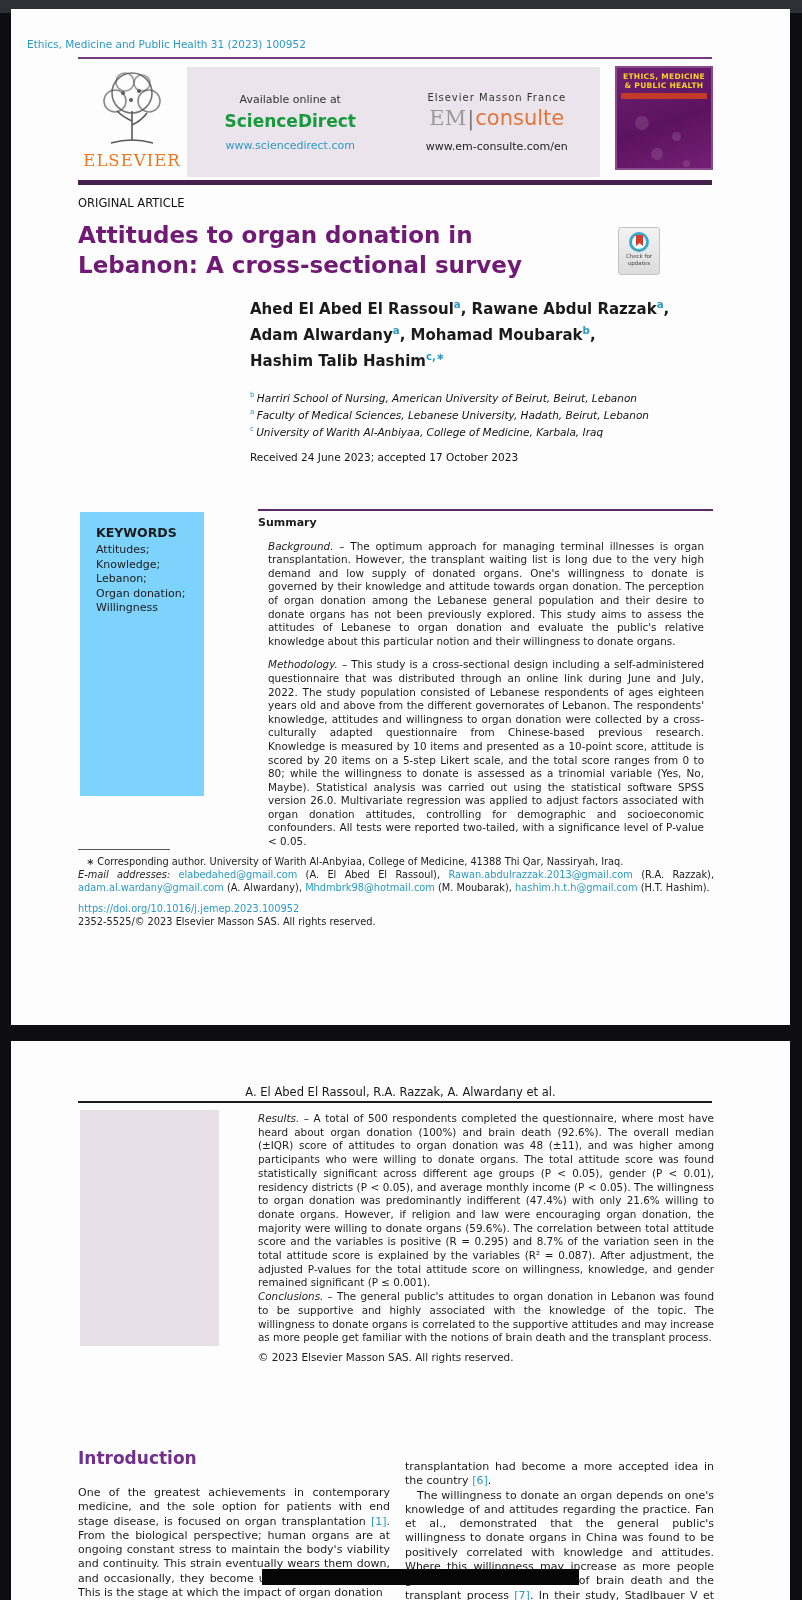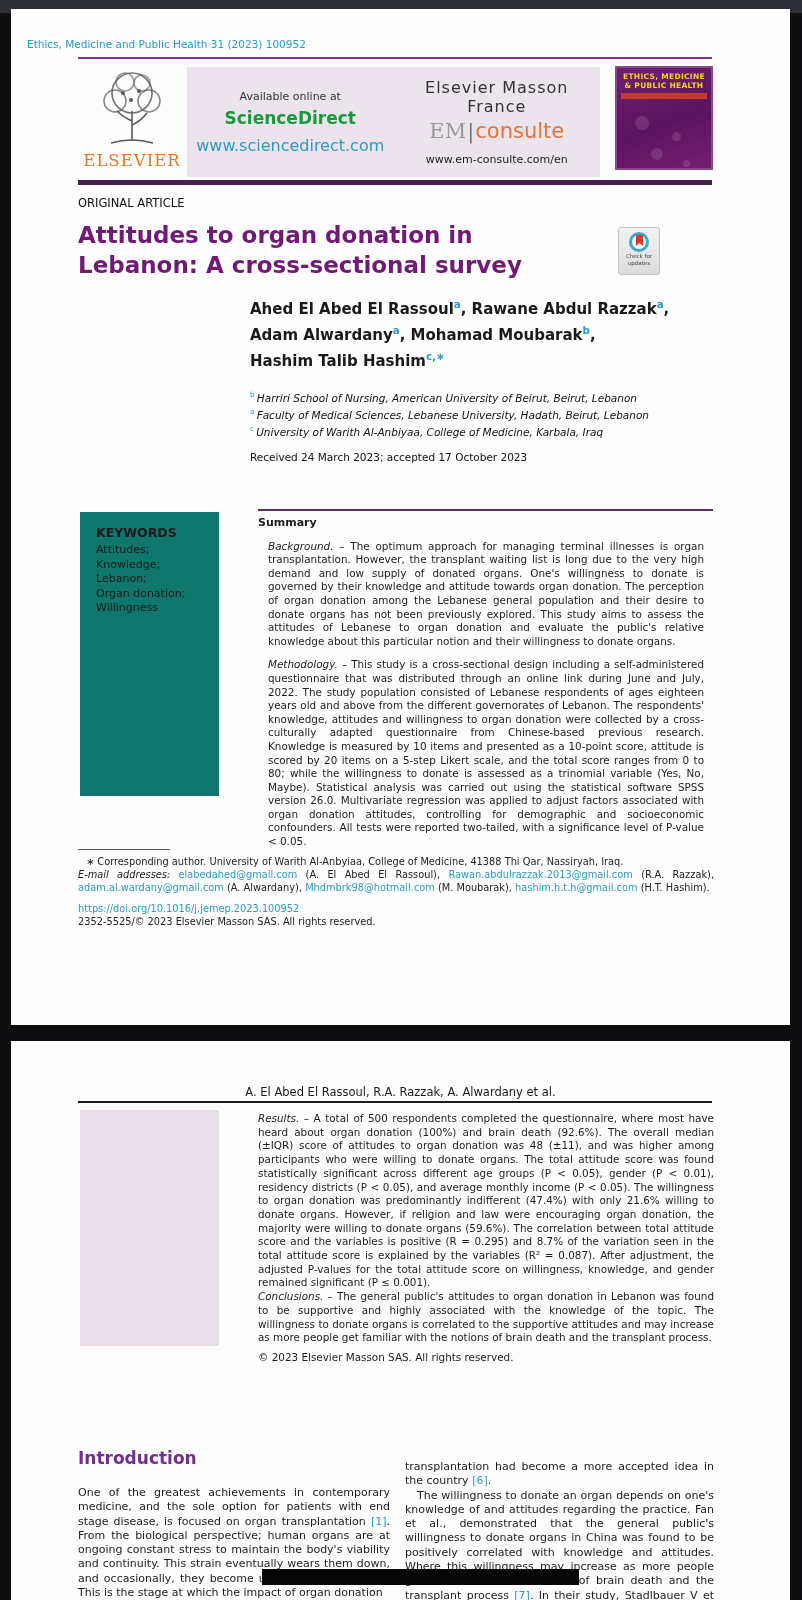--- a/index.html
+++ b/index.html
@@ -26,7 +26,7 @@
   .bn-small{font-size:11px;color:#333;}
   .bn-sd{font-size:17px;font-weight:bold;color:#169a3c;margin:5px 0 3px;}
   .bn-sdurl{font-size:16px;color:#2b9ac4;margin-top:8px;}
-  .bn-emf{font-size:16px;color:#333;letter-spacing:1px;}
+  .bn-emf{font-size:10px;color:#333;letter-spacing:1px;}
   .bn-em{font-family:"DejaVu Serif","Liberation Serif",serif;font-size:21px;color:#999;margin:3px 0 10px;}
   .bn-embar{color:#777;font-weight:normal;padding:0 1px;}
   .bn-consulte{color:#e0763a;font-family:"DejaVu Sans","Liberation Sans",sans-serif;}

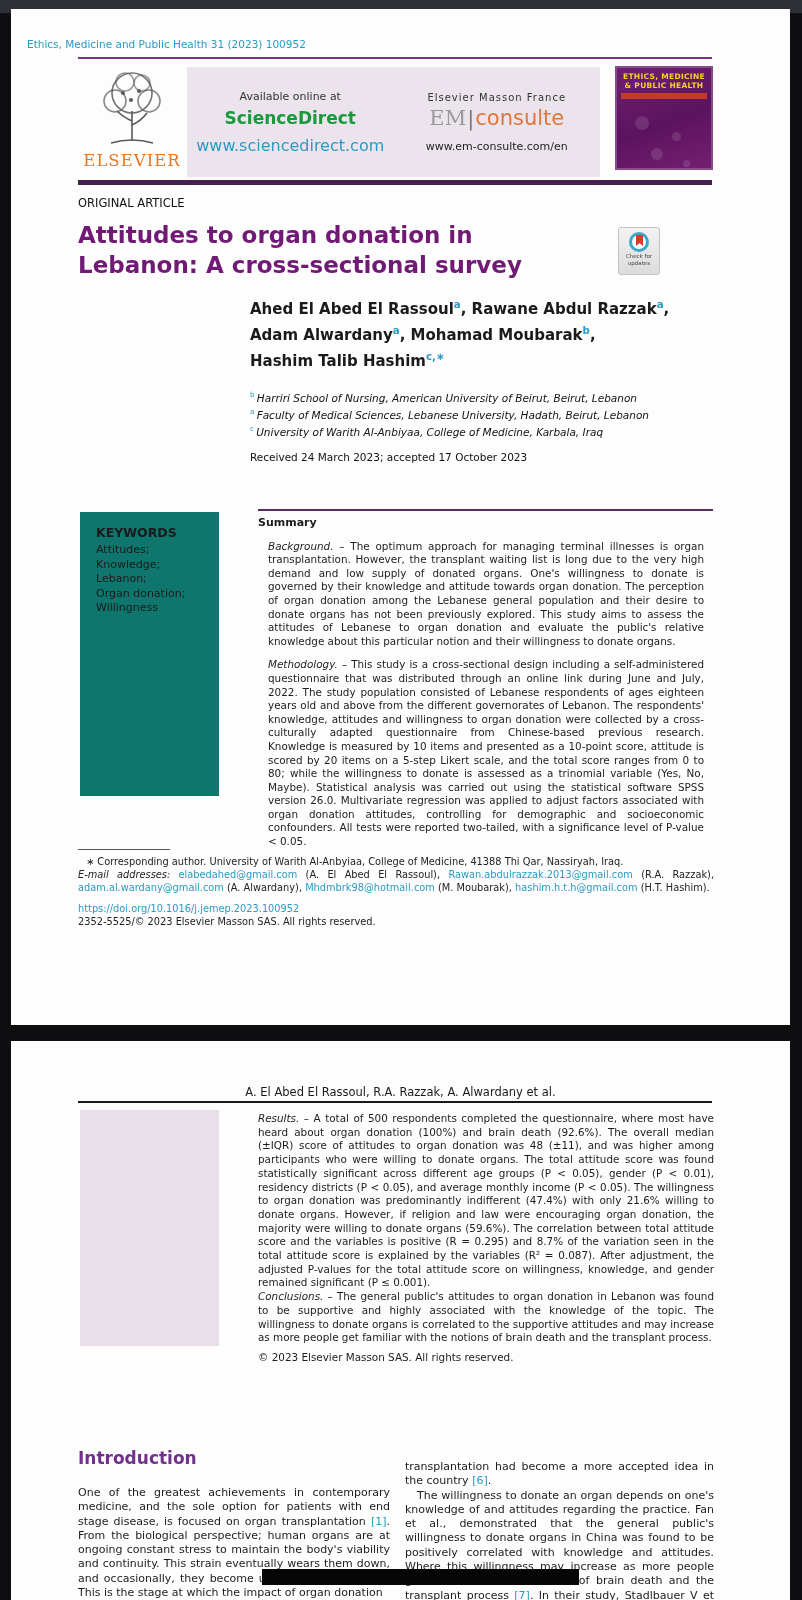--- a/index.html
+++ b/index.html
@@ -25,7 +25,7 @@
   .banner-half{flex:1;text-align:center;}
   .bn-small{font-size:11px;color:#333;}
   .bn-sd{font-size:17px;font-weight:bold;color:#169a3c;margin:5px 0 3px;}
-  .bn-sdurl{font-size:16px;color:#2b9ac4;margin-top:8px;}
+  .bn-sdurl{font-size:11px;color:#2b9ac4;margin-top:8px;}
   .bn-emf{font-size:10px;color:#333;letter-spacing:1px;}
   .bn-em{font-family:"DejaVu Serif","Liberation Serif",serif;font-size:21px;color:#999;margin:3px 0 10px;}
   .bn-embar{color:#777;font-weight:normal;padding:0 1px;}

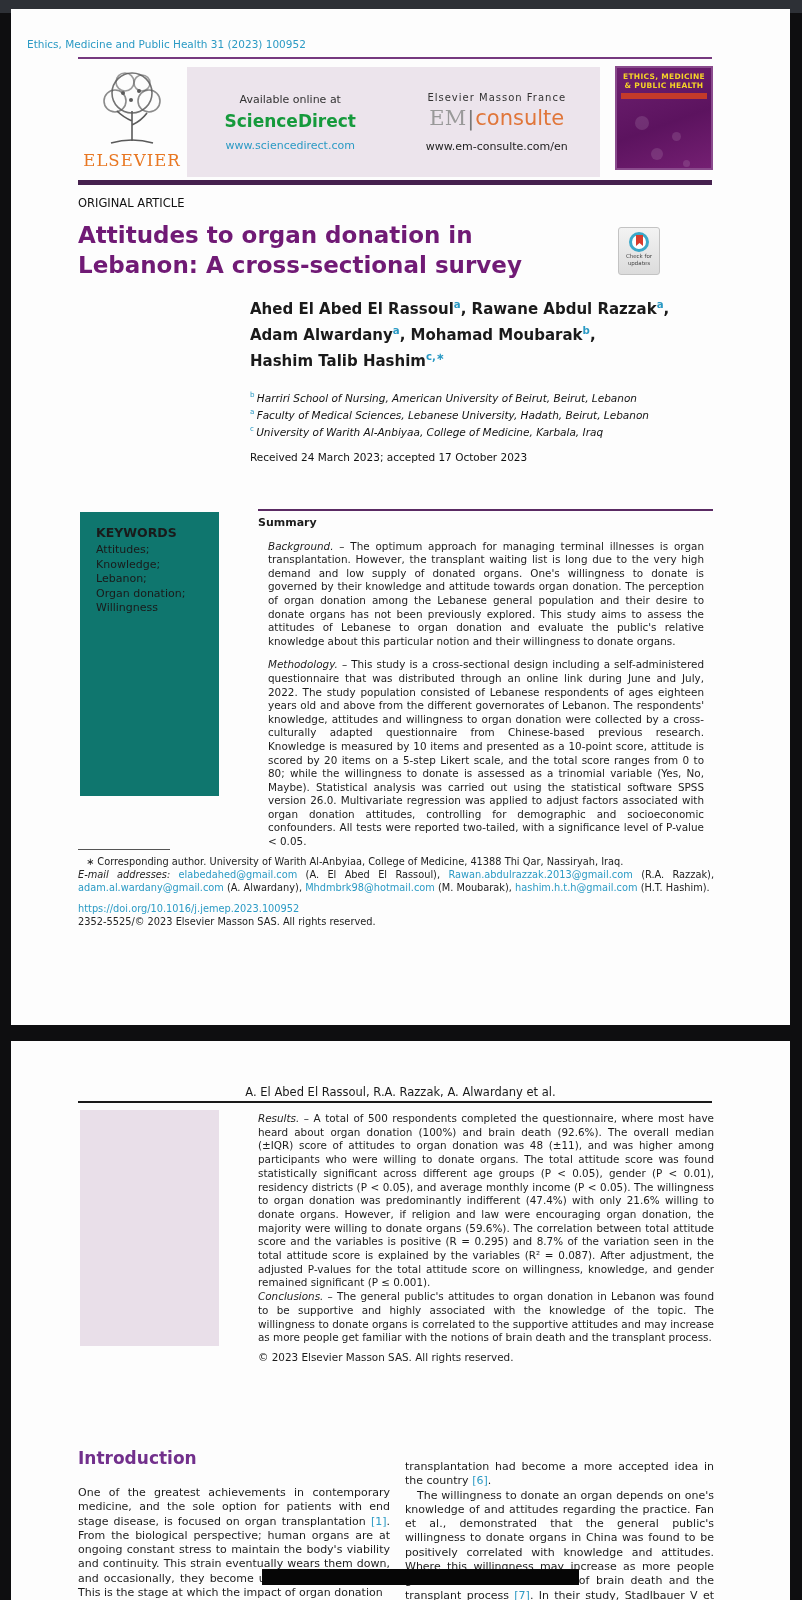--- a/index.html
+++ b/index.html
@@ -164,7 +164,7 @@
     <div><span class="seg-sup">c </span><span class="seg-it">University of Warith Al-Anbiyaa, College of Medicine, Karbala, Iraq</span></div>
   </div>
 
-  <div class="abs received">Received 24 March 2023; accepted 17 October 2023</div>
+  <div class="abs received">Received 24 June 2023; accepted 17 October 2023</div>
 
   <div class="abs sum-rule"></div>
 

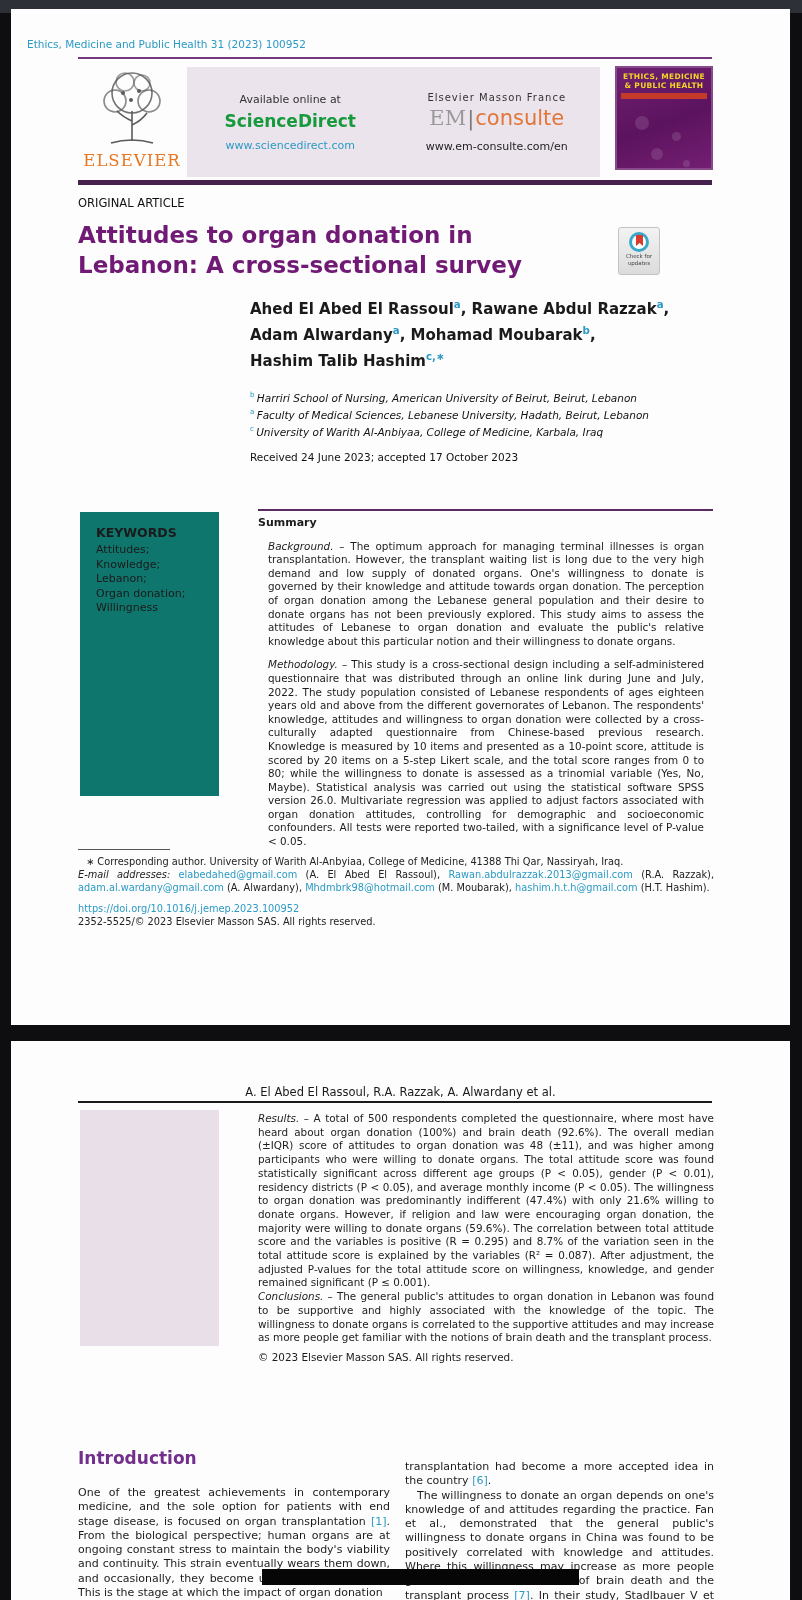--- a/index.html
+++ b/index.html
@@ -49,7 +49,7 @@
   .received{left:239px;top:442px;font-size:10.5px;color:#111;}
 
   .sum-rule{left:247px;top:500px;width:455px;height:2px;background:#5a2a63;}
-  .kw-box{left:69px;top:503px;width:139px;height:284px;background:#0f766e;padding:13px 8px 0 16px;box-sizing:border-box;}
+  .kw-box{left:69px;top:503px;width:124px;height:284px;background:#7dd3fc;padding:13px 8px 0 16px;box-sizing:border-box;}
   .kw-head{font-size:12.5px;font-weight:bold;color:#1a1a1a;margin-bottom:3px;}
   .kw-item{font-size:11px;line-height:14.5px;color:#1a1a1a;}
   .summary{left:247px;top:507px;width:456px;font-size:10.4px;line-height:13.6px;text-align:justify;color:#1c1c1c;}

